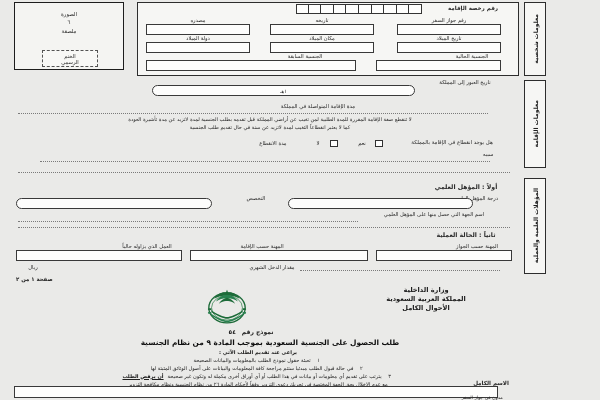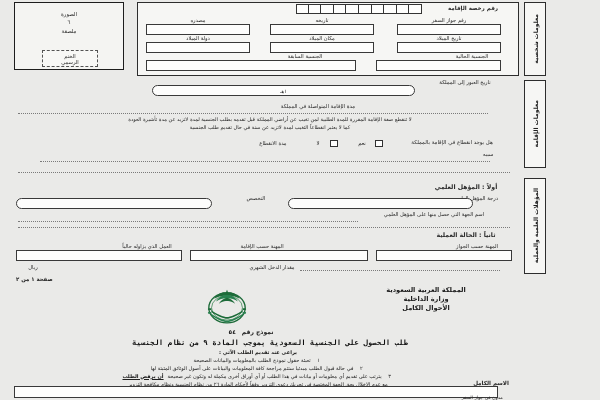--- a/index.html
+++ b/index.html
@@ -252,8 +252,8 @@
   <div class="pagenum abs" style="left:16px; top:276px;">صفحة ١ من ٢</div>
 
   <div class="abs" style="left:336px; top:286px; width:180px;">
+    <div class="kingdom s2">وزارة الداخلية</div>
     <div class="kingdom">المملكة العربية السعودية</div>
-    <div class="kingdom s2">وزارة الداخلية</div>
     <div class="kingdom s2">الأحوال الكامل</div>
   </div>
 

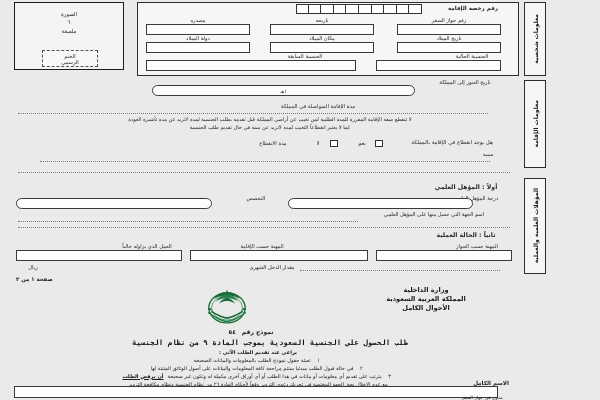--- a/index.html
+++ b/index.html
@@ -284,7 +284,7 @@
     <span class="formno">٥٤</span>
   </div>
 
-  <div class="reqtitle abs" style="left:70px; top:338px; width:400px;font-family:Liberation Mono, monospace;">طلب الحصول على الجنسية السعودية بموجب المادة ٩ من نظام الجنسية</div>
+  <div class="reqtitle abs" style="left:70px; top:338px; width:400px;">طلب الحصول على الجنسية السعودية بموجب المادة ٩ من نظام الجنسية</div>
 
   <div class="notes abs" style="left:18px; top:349px; width:480px;">
     <div class="n-head" style="text-align:center;">يراعى عند تقديم الطلب الآتي :</div>

